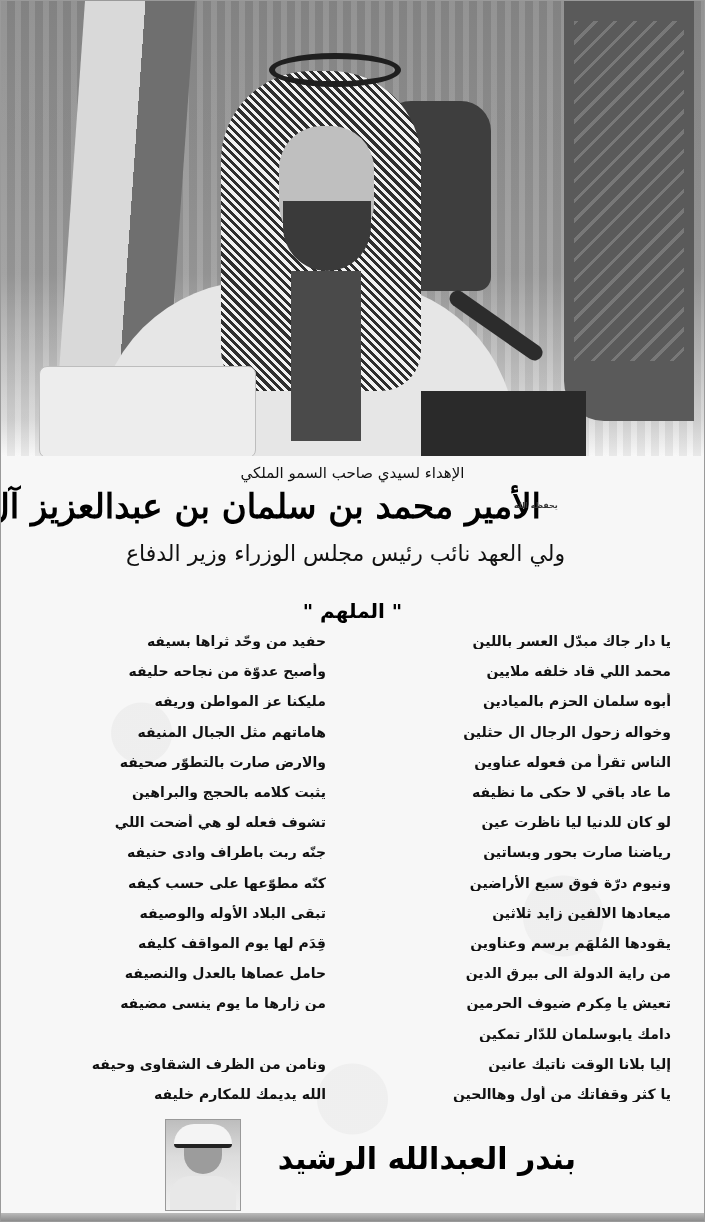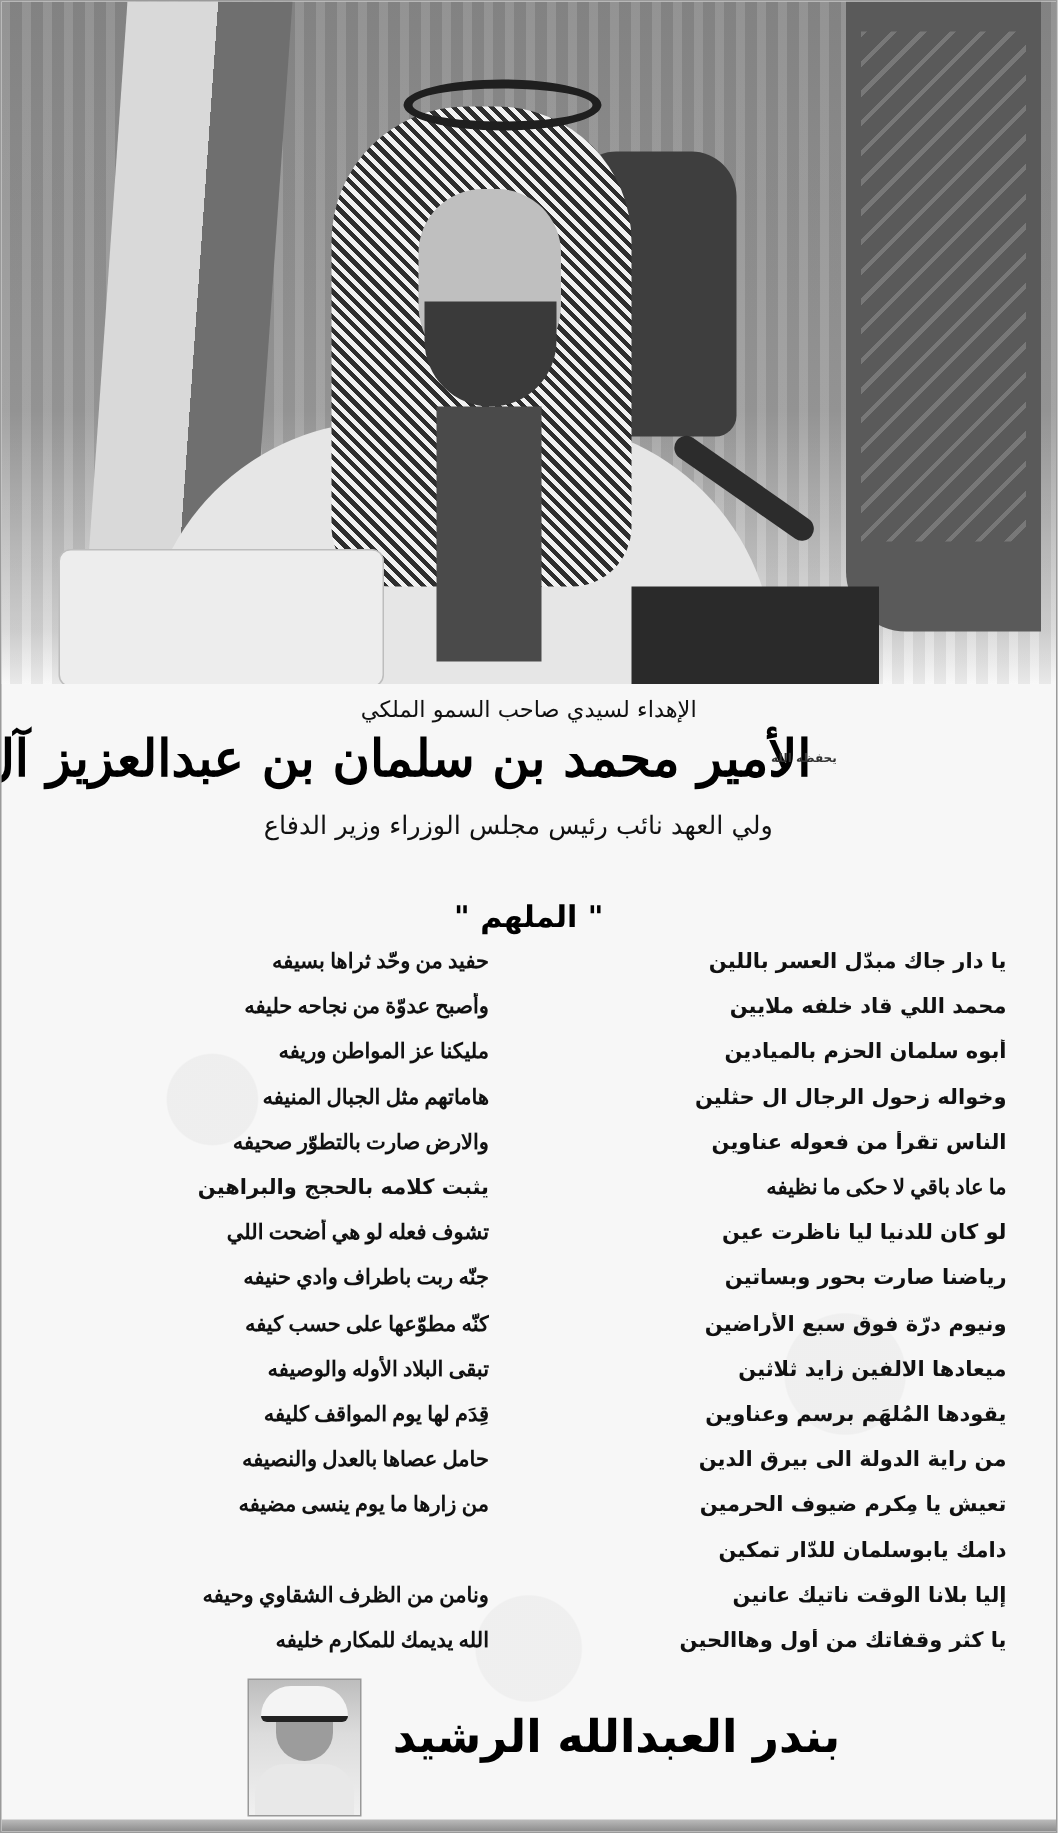--- a/index.html
+++ b/index.html
@@ -101,7 +101,7 @@
     }
     .titles {
       position: absolute; top: 540px; left: 0; width: 647px; text-align: center;
-      direction: rtl; font-size: 17px; color: #111; padding-left: 42px; box-sizing: border-box;
+      direction: rtl; font-size: 22px; color: #111; padding-left: 42px; box-sizing: border-box;
     }
     .poem-title {
       position: absolute; top: 598px; left: 0; width: 703px; text-align: center;

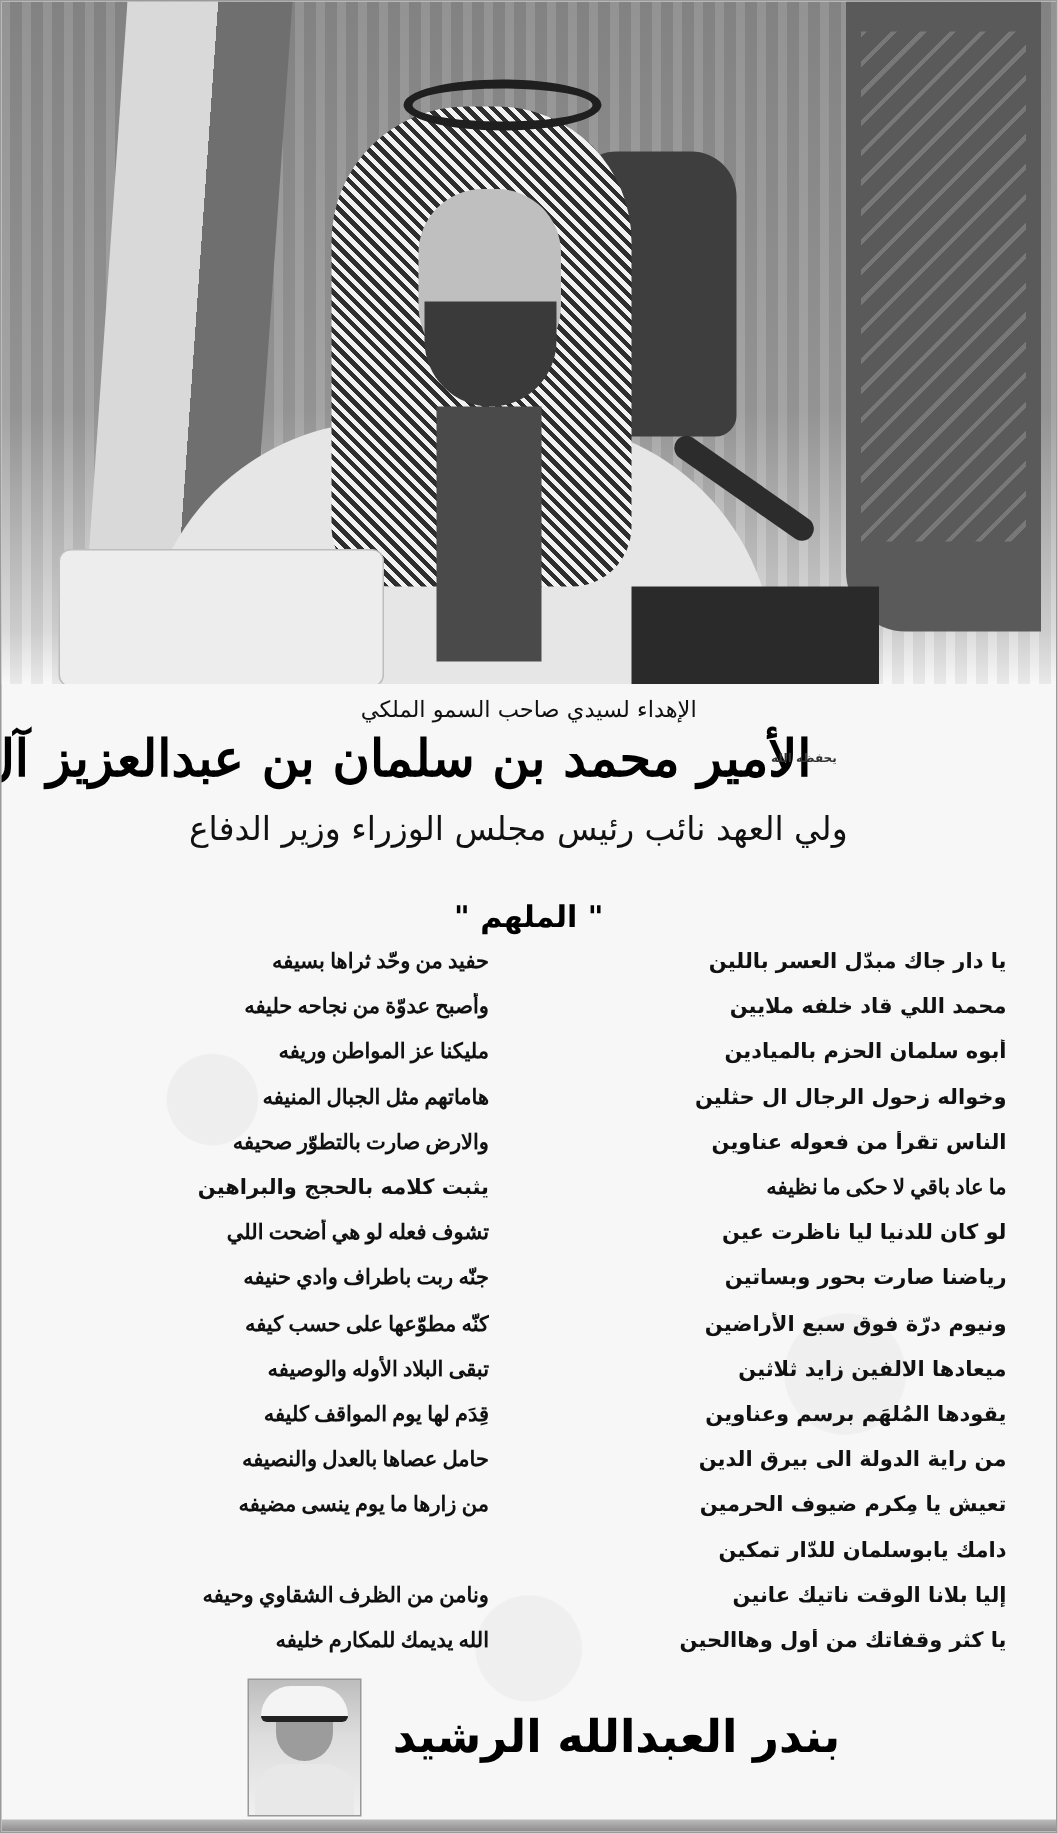--- a/index.html
+++ b/index.html
@@ -122,7 +122,7 @@
       white-space: nowrap; text-align: right; overflow: hidden;
     }
     .hemi.first { margin-right: 0; }
-    .hemi.second { margin-left: 0; font-family: Liberation Serif, serif; }
+    .hemi.second { margin-left: 0; }
 
     
     .author-photo {

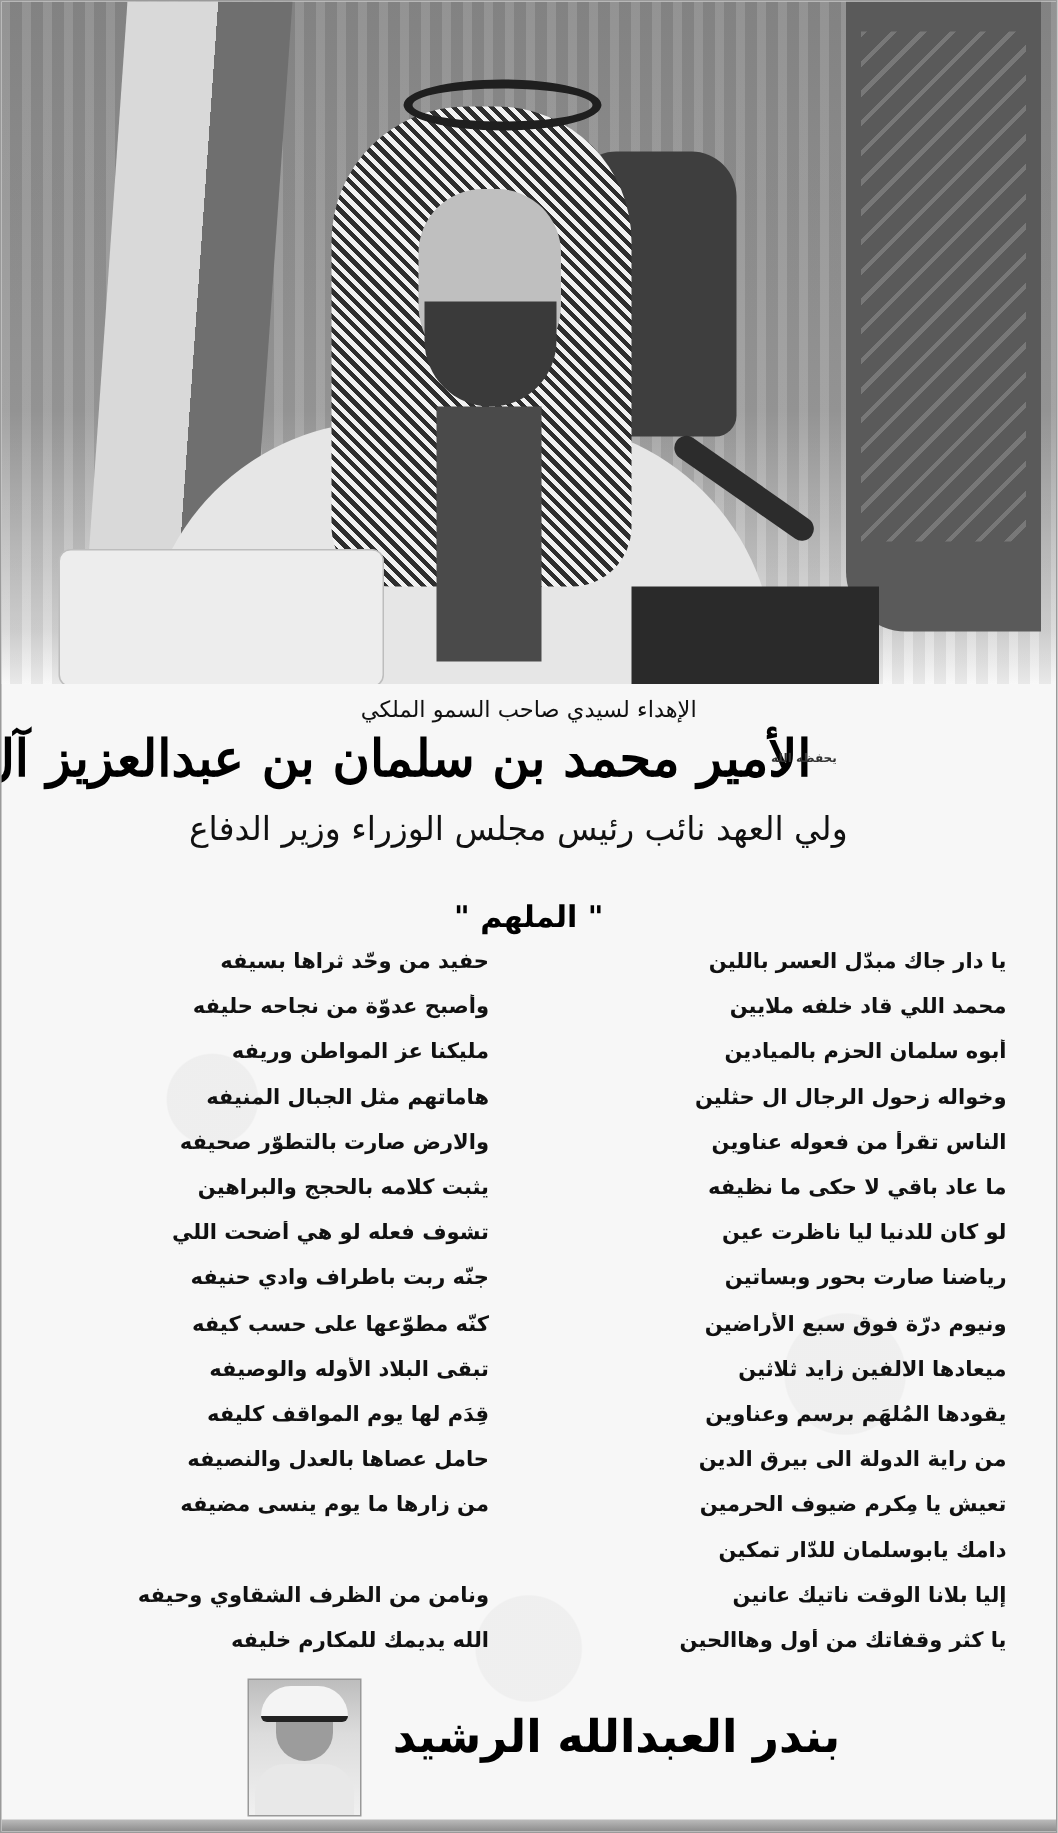--- a/index.html
+++ b/index.html
@@ -144,7 +144,7 @@
       background: #e8e8e8; border-radius: 20px 20px 0 0;
     }
     .author-name {
-      position: absolute; top: 1140px; left: 245px; width: 330px; text-align: center;
+      position: absolute; top: 1140px; left: 245px; width: 330px; text-align: right;
       direction: rtl; font-size: 30px; font-weight: bold; color: #000;
     }
     .bottom-bar {

